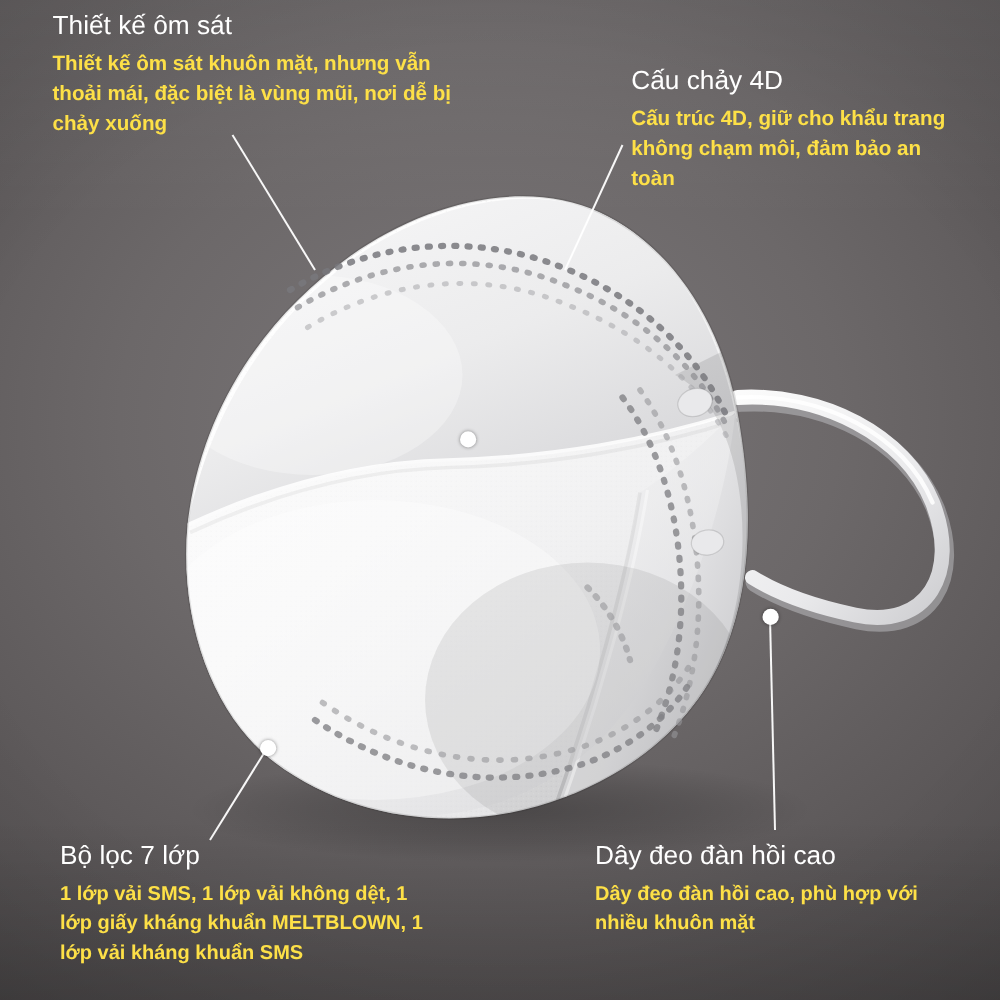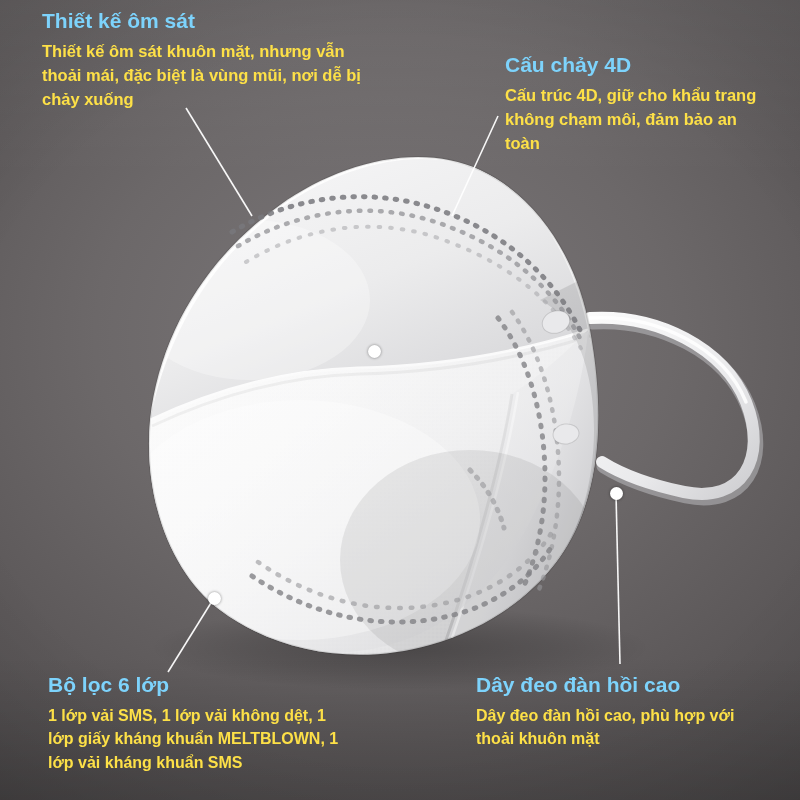--- a/index.html
+++ b/index.html
@@ -53,9 +53,9 @@
     position: absolute;
   }
   .callout .title {
-    color: #7dd3fc;
+    color: #ffffff;
     font-size: 21px;
-    font-weight: bold;
+    font-weight: normal;
     line-height: 1.25;
     margin: 0 0 6px 0;
     white-space: nowrap;

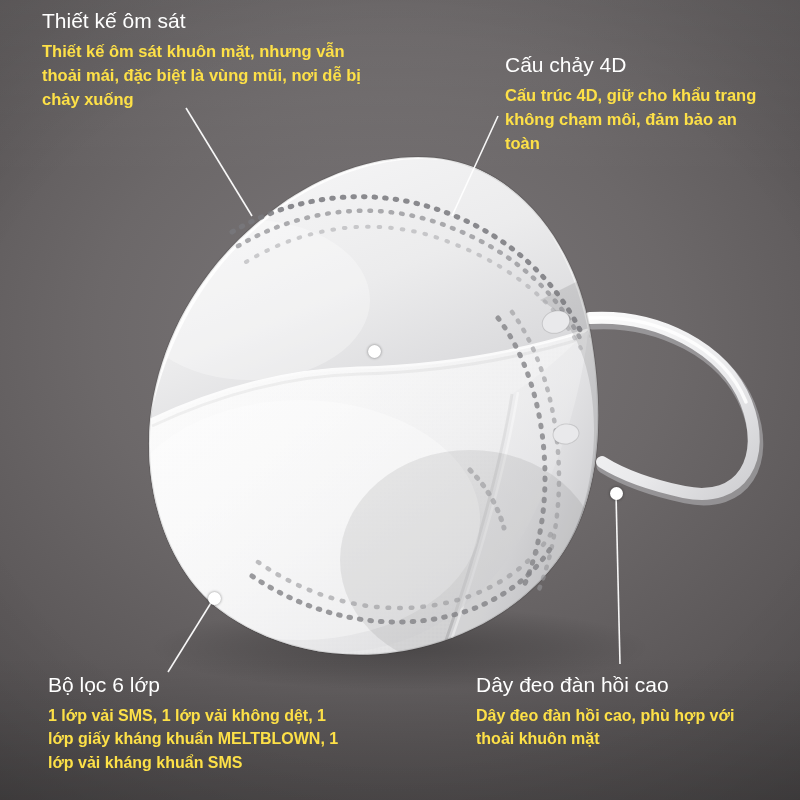--- a/index.html
+++ b/index.html
@@ -234,7 +234,7 @@
   </div>
 
   <div class="callout small" id="callout-filter">
-    <p class="title">Bộ lọc 6 lớp</p>
+    <p class="title">Bộ lọc 7 lớp</p>
     <p class="body">1 lớp vải SMS, 1 lớp vải không dệt, 1 lớp giấy kháng khuẩn MELTBLOWN, 1 lớp vải kháng khuẩn SMS</p>
   </div>
 

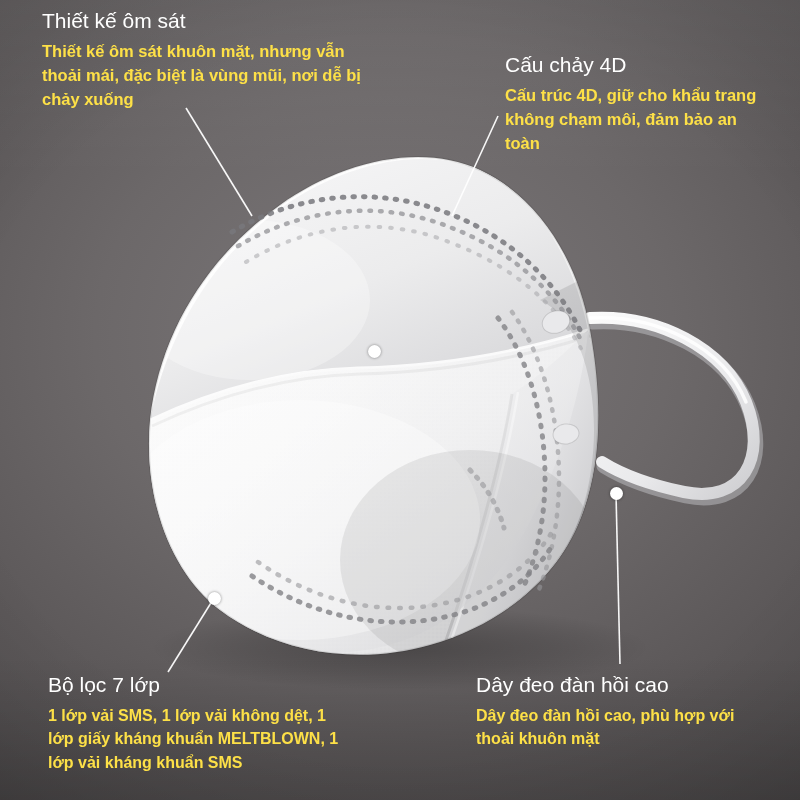--- a/index.html
+++ b/index.html
@@ -240,7 +240,7 @@
 
   <div class="callout small" id="callout-strap">
     <p class="title">Dây đeo đàn hồi cao</p>
-    <p class="body">Dây đeo đàn hồi cao, phù hợp với thoải khuôn mặt</p>
+    <p class="body">Dây đeo đàn hồi cao, phù hợp với nhiều khuôn mặt</p>
   </div>
 
 </div>

